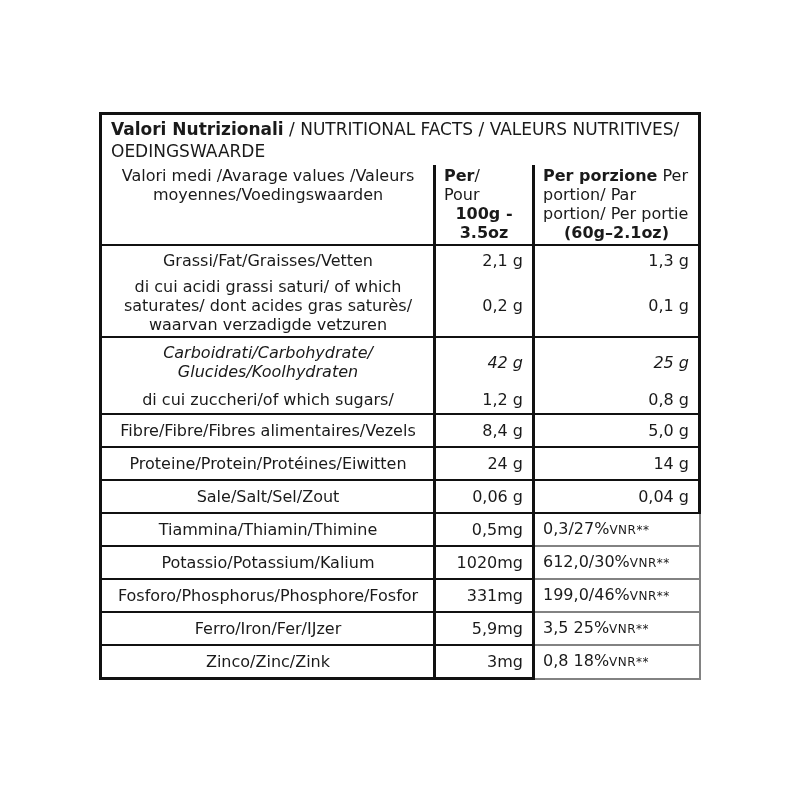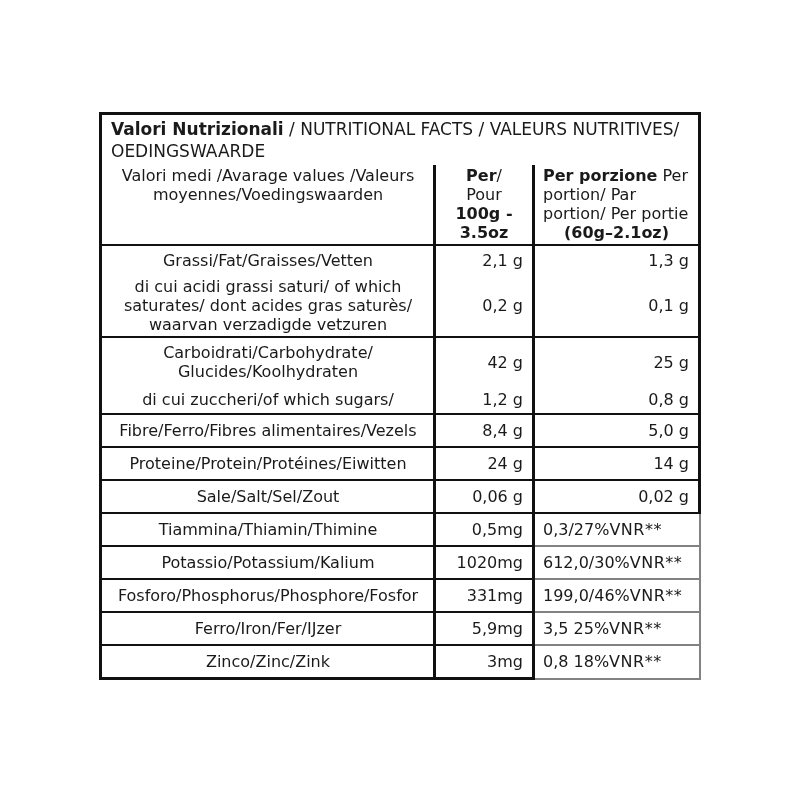--- a/index.html
+++ b/index.html
@@ -80,7 +80,7 @@
   tr.single-row td { height: 27px; }
 
   .vnr { font-size: 16px; letter-spacing: 0.5px; }
-  .hline { display: block; text-align: center; }
+  .hline { display: block; }
 </style>
 </head>
 <body>

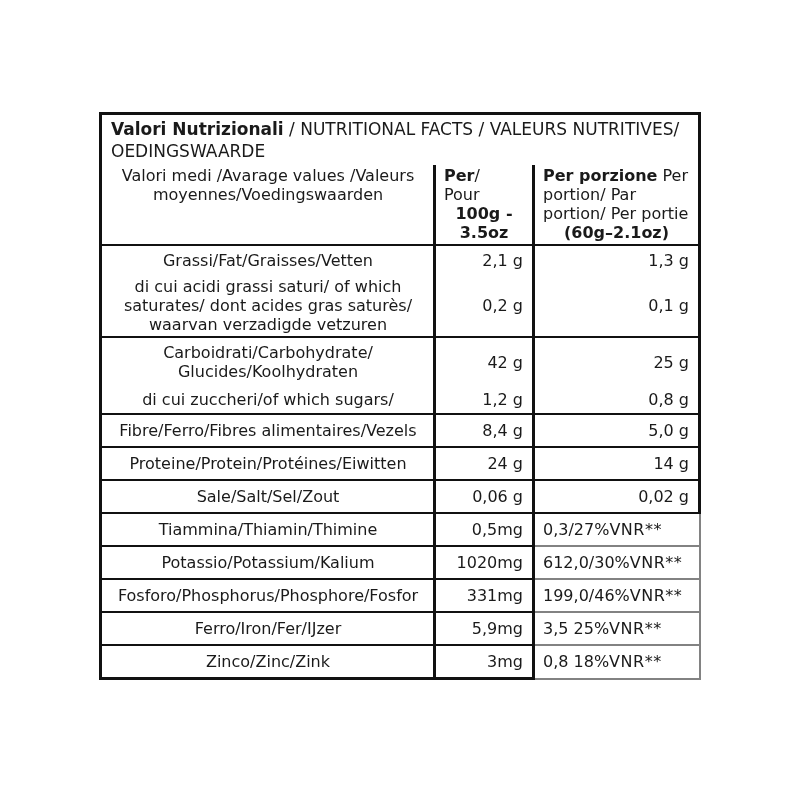--- a/index.html
+++ b/index.html
@@ -75,7 +75,7 @@
   tr.energia-row td { height: 40px; }
   tr.grassi-row td { height: 25px; }
   tr.saturi-row td { height: 55px; }
-  tr.carbo-row td { height: 44px; }
+  tr.carbo-row td { height: 44px; font-style: italic; }
   tr.zuccheri-row td { height: 23px; }
   tr.single-row td { height: 27px; }
 

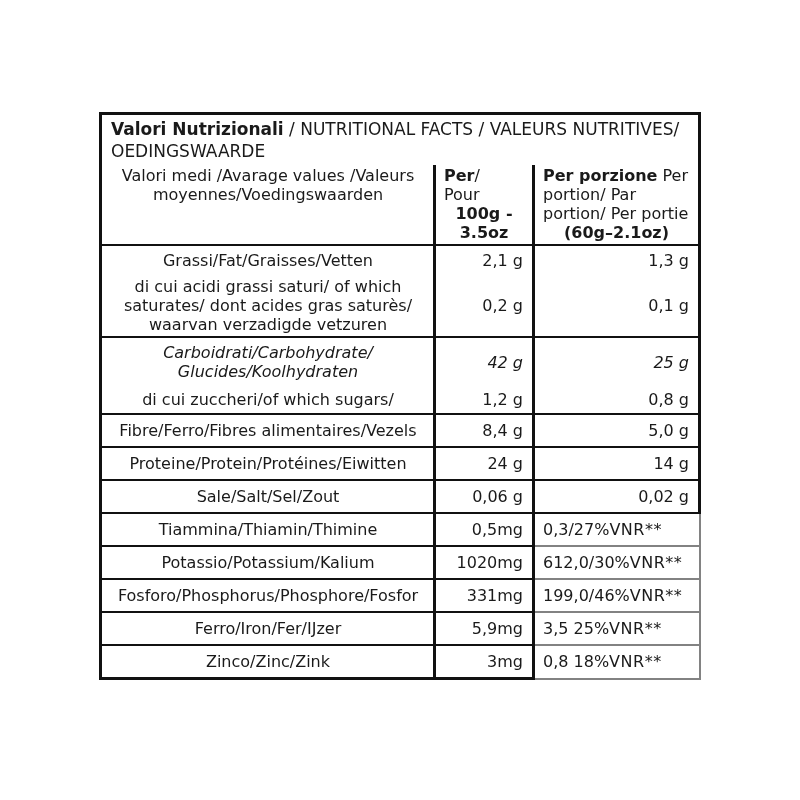--- a/index.html
+++ b/index.html
@@ -139,7 +139,7 @@
     </tr>
 
     <tr class="single-row">
-      <td class="edge-l label-cell">Fibre/Ferro/Fibres alimentaires/Vezels</td>
+      <td class="edge-l label-cell">Fibre/Fibre/Fibres alimentaires/Vezels</td>
       <td class="sep-l val-r">8,4 g</td>
       <td class="sep-l edge-r val-r">5,0 g</td>
     </tr>

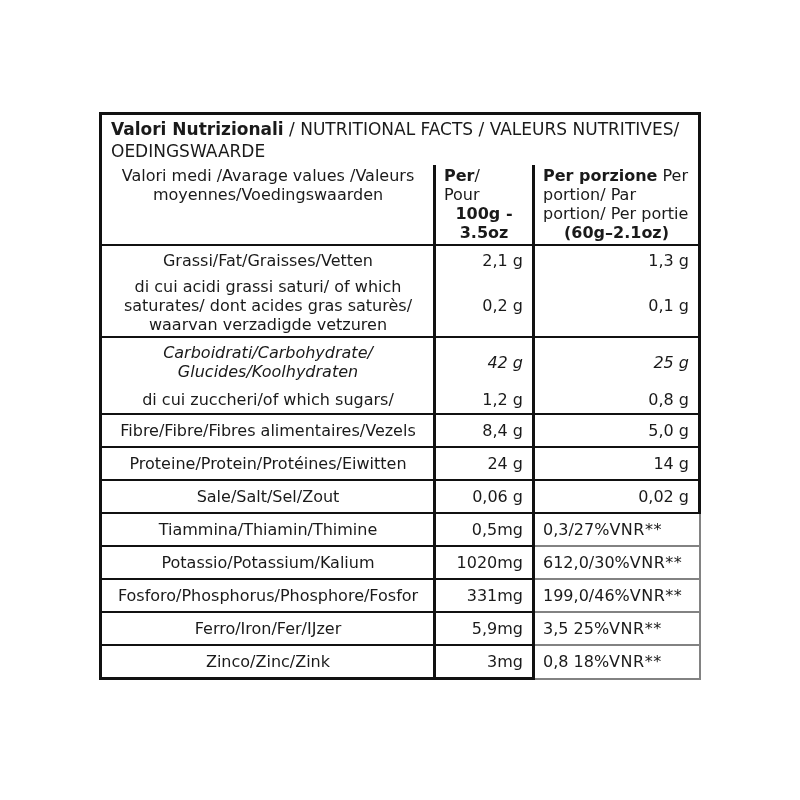--- a/index.html
+++ b/index.html
@@ -153,7 +153,7 @@
     <tr class="single-row">
       <td class="edge-l label-cell">Sale/Salt/Sel/Zout</td>
       <td class="sep-l val-r">0,06 g</td>
-      <td class="sep-l edge-r val-r">0,02 g</td>
+      <td class="sep-l edge-r val-r">0,04 g</td>
     </tr>
 
     <tr class="single-row">

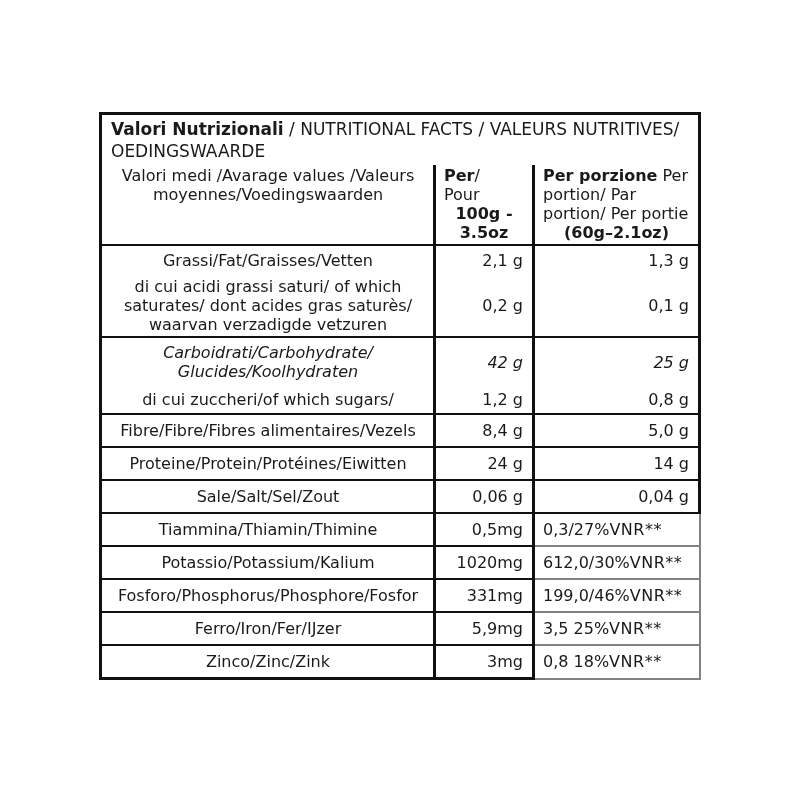--- a/index.html
+++ b/index.html
@@ -79,7 +79,7 @@
   tr.zuccheri-row td { height: 23px; }
   tr.single-row td { height: 27px; }
 
-  .vnr { font-size: 16px; letter-spacing: 0.5px; }
+  .vnr { font-size: 12px; letter-spacing: 0.5px; }
   .hline { display: block; }
 </style>
 </head>

